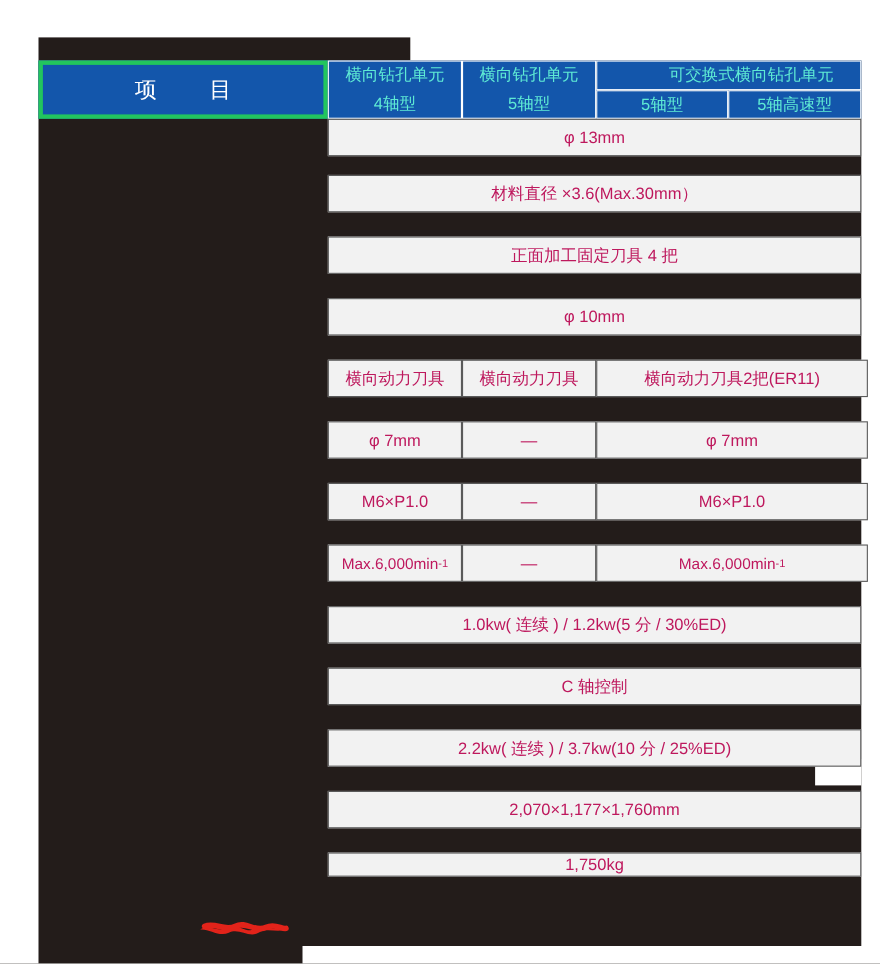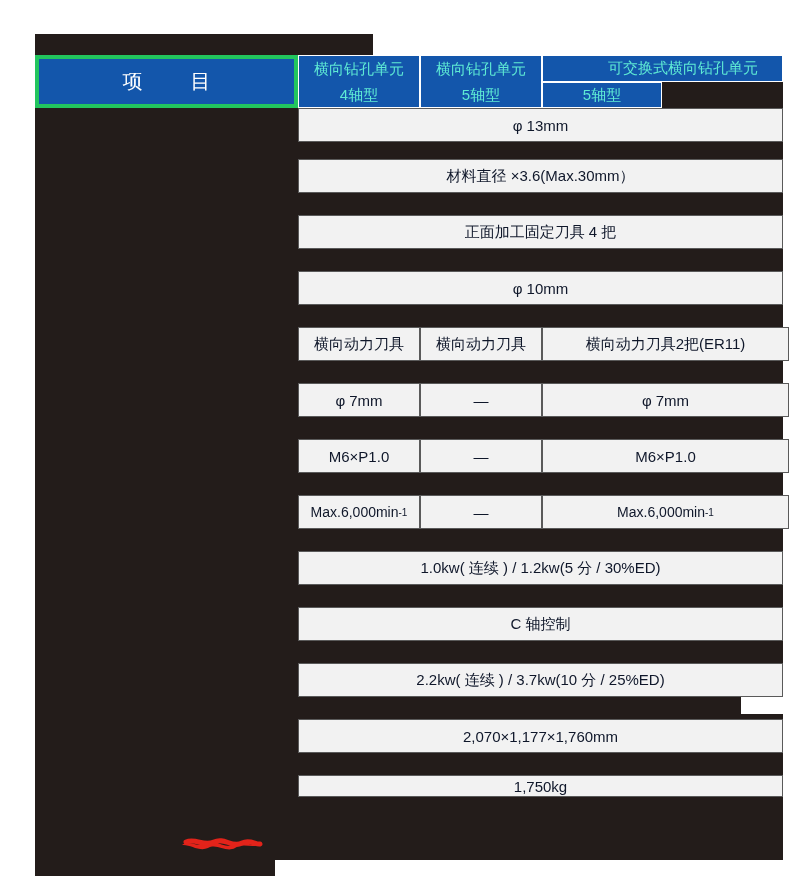--- a/index.html
+++ b/index.html
@@ -151,6 +151,7 @@
 
     <div class="hdr-col hdr-c3top">可交换式横向钻孔单元</div>
     <div class="hdr-col hdr-c3a">5轴型</div>
+    <div class="hdr-col hdr-c3b">5轴高速型</div>
   </div>
 
   <div class="row row-wide" style="top:108px;height:34px;">φ 13mm</div>

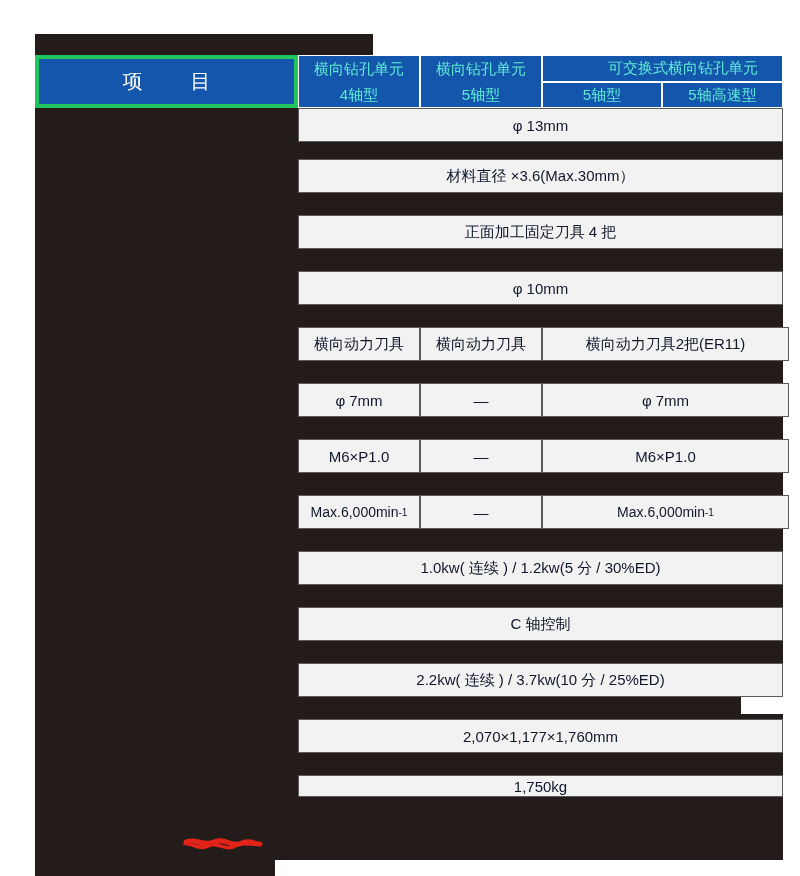--- a/index.html
+++ b/index.html
@@ -101,7 +101,7 @@
     background: #f2f2f2;
     box-sizing: border-box;
     border: 1px solid #5a5a5a;
-    color: #0f172a;
+    color: #be185d;
     font-size: 15px;
     display: flex;
     align-items: center;

